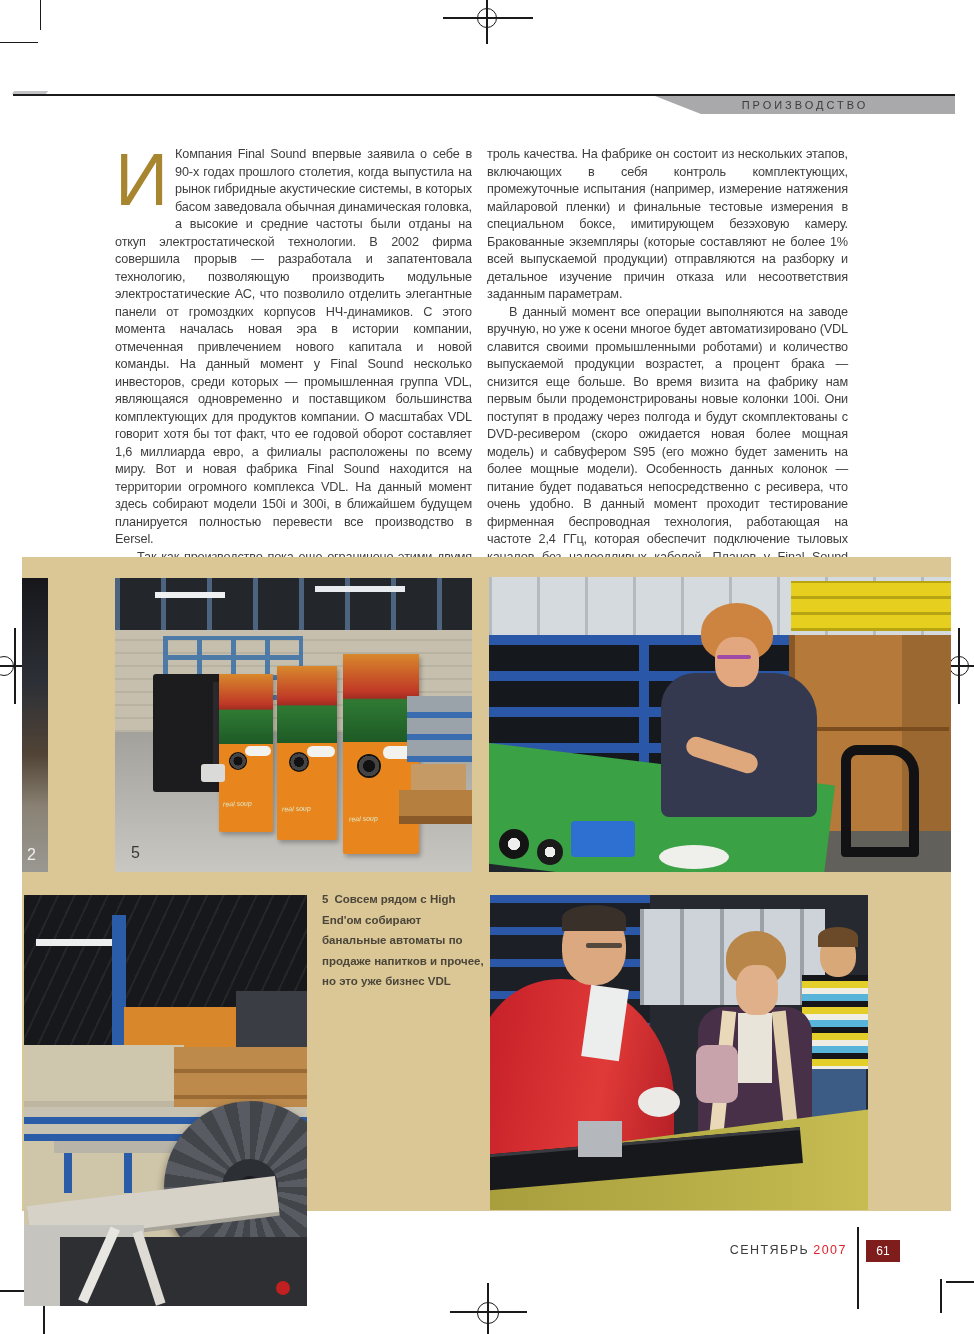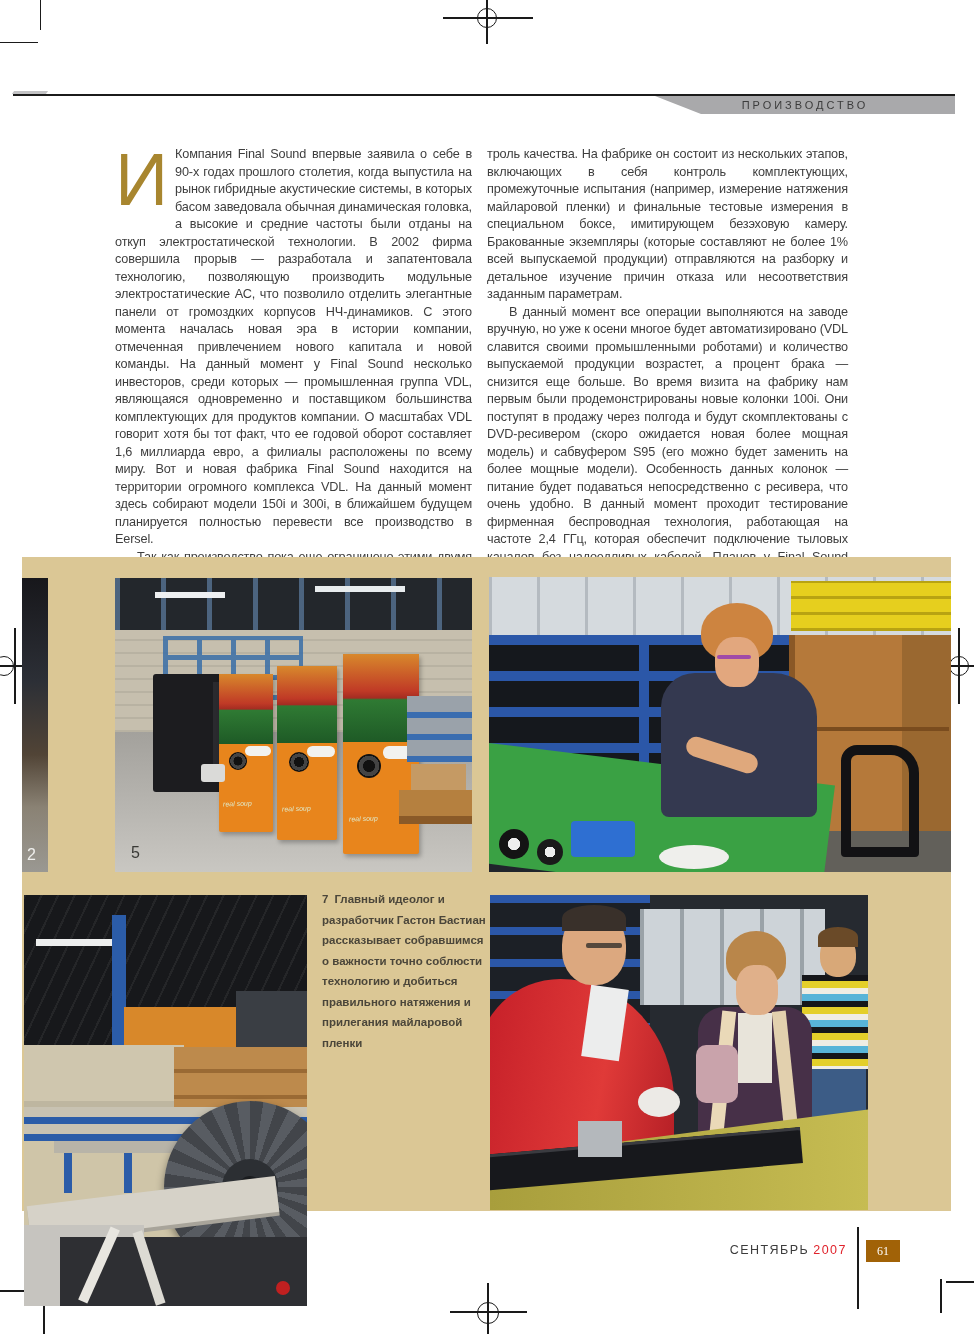--- a/index.html
+++ b/index.html
@@ -331,6 +331,7 @@
   </div>
 
   <div class="captions">
+    <p><span class="cap-num">5</span><span>Совсем рядом с High End'ом собирают банальные автоматы по продаже напитков и прочее, но это уже бизнес VDL</span></p>
     <p><span class="cap-num">7</span><span>Главный идеолог и разработчик Гастон Бастиан рассказывает собравшимся о важности точно соблюсти технологию и добиться правильного натяжения и прилегания майларовой пленки</span></p>
   </div>
 

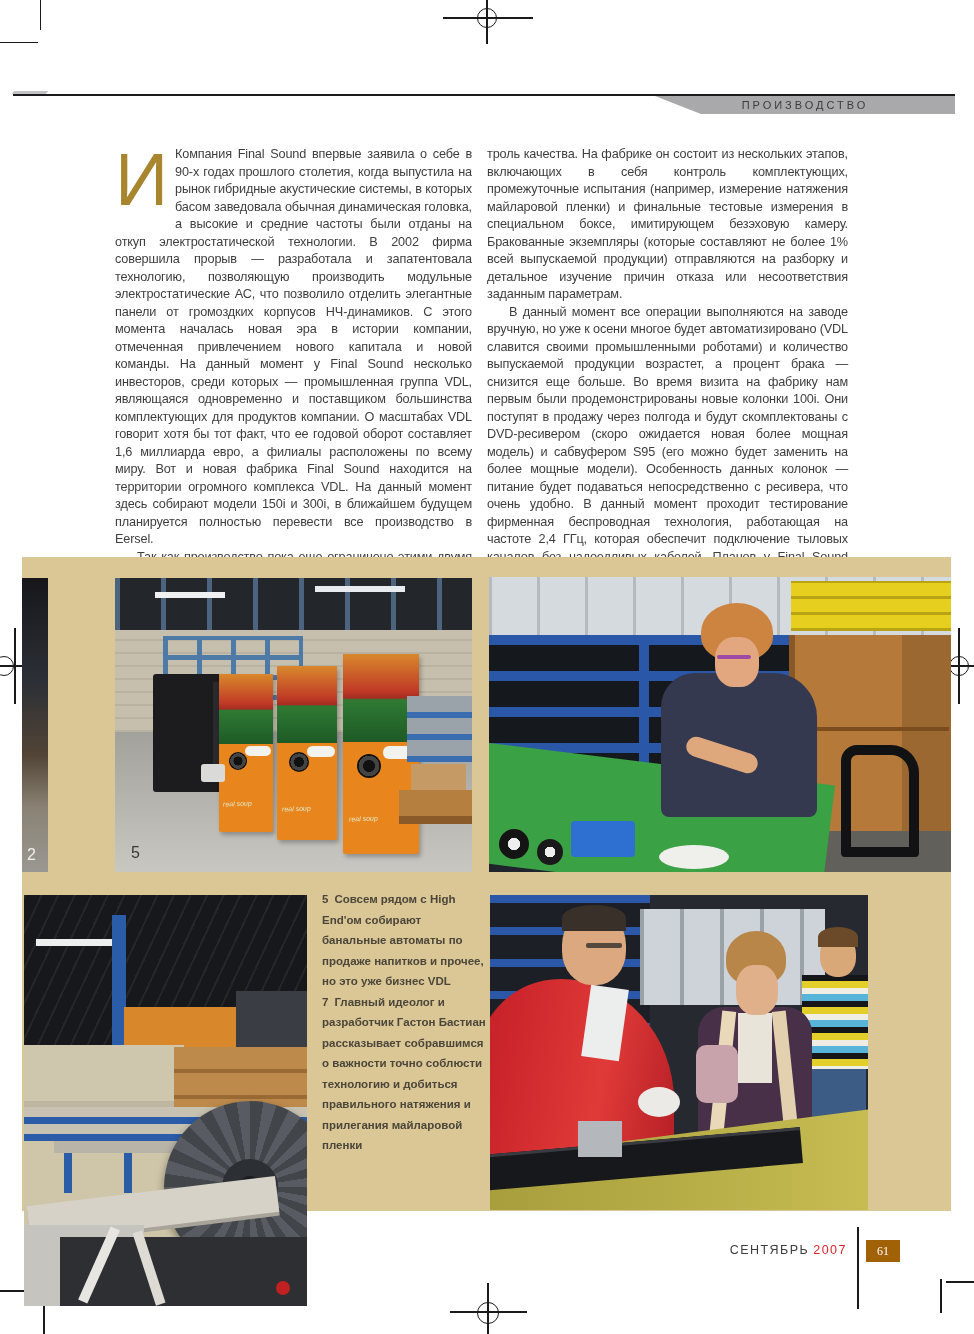--- a/index.html
+++ b/index.html
@@ -332,7 +332,6 @@
 
   <div class="captions">
     <p><span class="cap-num">5</span><span>Совсем рядом с High End'ом собирают банальные автоматы по продаже напитков и прочее, но это уже бизнес VDL</span></p>
-    <p><span class="cap-num">7</span><span>Главный идеолог и разработчик Гастон Бастиан рассказывает собравшимся о важности точно соблюсти технологию и добиться правильного натяжения и прилегания майларовой пленки</span></p>
   </div>
 
   <div class="footer-date">

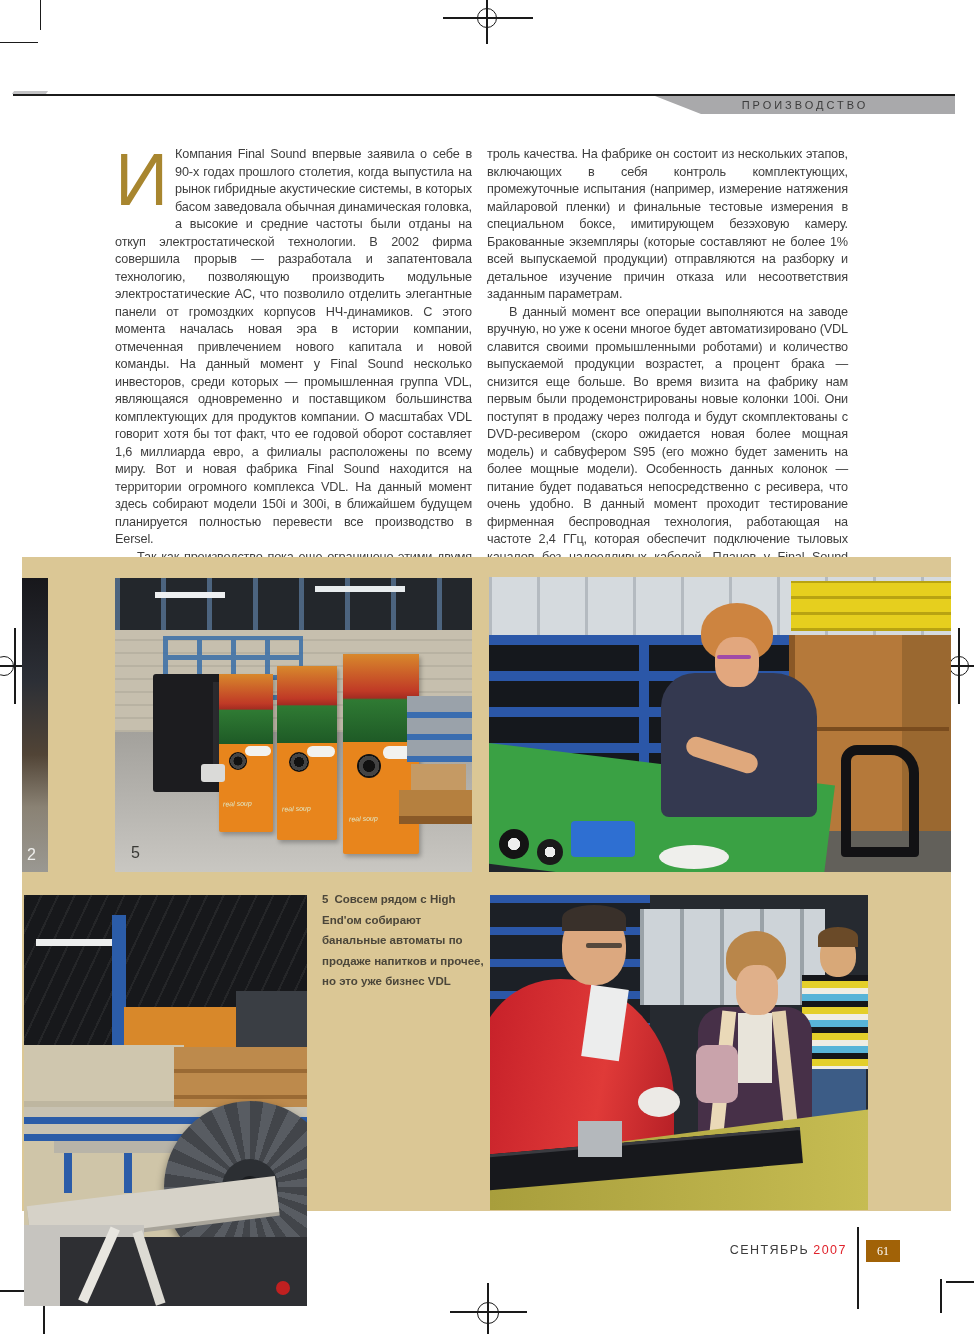--- a/index.html
+++ b/index.html
@@ -167,8 +167,8 @@
         font-size:12.5px;letter-spacing:1.5px;color:#3c3c3c;}
   .footer-date .yr{color:#e0222b;margin-left:4px;}
   .footer-vline{position:absolute;left:857px;top:1227px;width:2px;height:82px;background:#1a1a1a;}
-  .page-box{position:absolute;left:866px;top:1240px;width:34px;height:22px;background:#a16207;
-        display:flex;align-items:center;justify-content:center;color:#fff;font-size:12px;font-family:Liberation Serif, serif;}
+  .page-box{position:absolute;left:866px;top:1240px;width:34px;height:22px;background:#7f1d1d;
+        display:flex;align-items:center;justify-content:center;color:#fff;font-size:12px;}
   
   .bl-h{position:absolute;left:0;top:1290px;width:36px;height:1.5px;background:#1a1a1a;}
   .bl-v{position:absolute;left:43px;top:1286px;width:1.5px;height:48px;background:#1a1a1a;}

